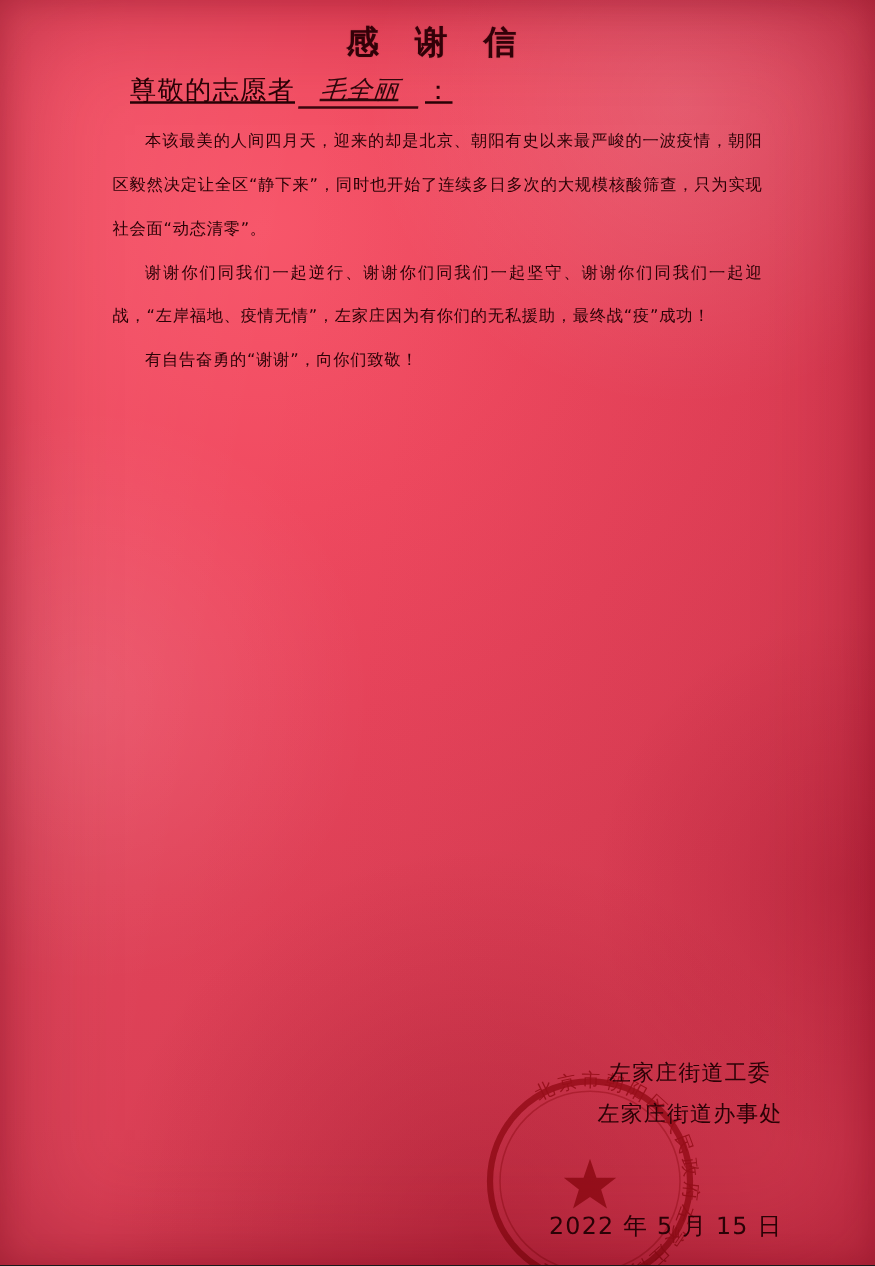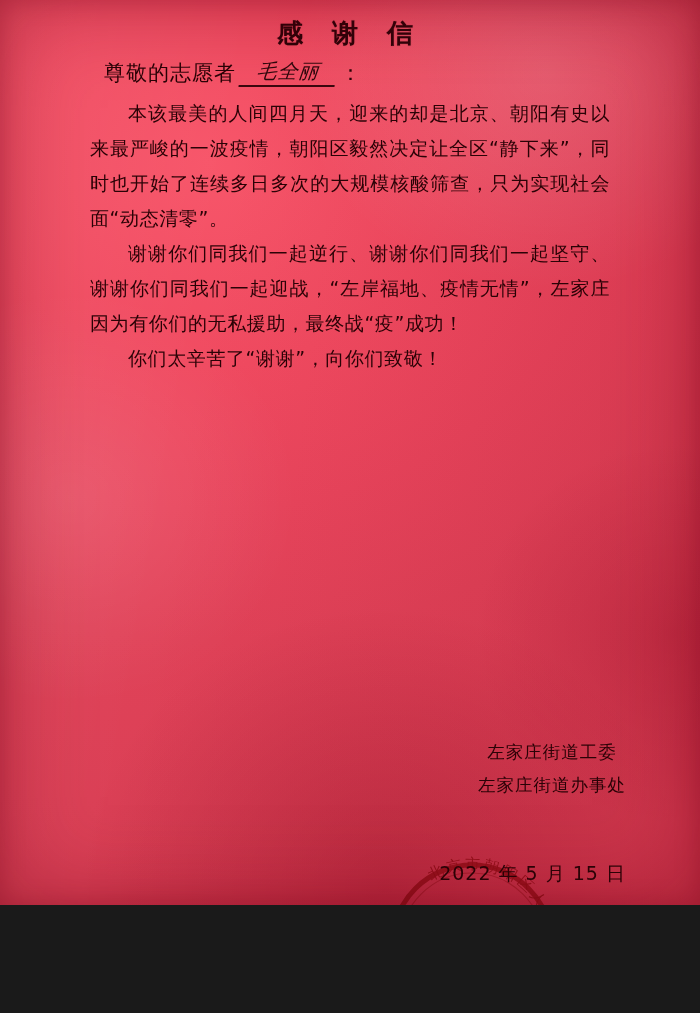--- a/index.html
+++ b/index.html
@@ -13,7 +13,7 @@
   .page {
     position: relative;
     width: 700px;
-    height: 905px;
+    height: 1012px;
     overflow: hidden;
     background:
       radial-gradient(ellipse 120% 80% at 30% 18%, #f7566a 0%, #f04a60 28%, #e8455c 48%, #e04258 66%, #d93f55 100%);

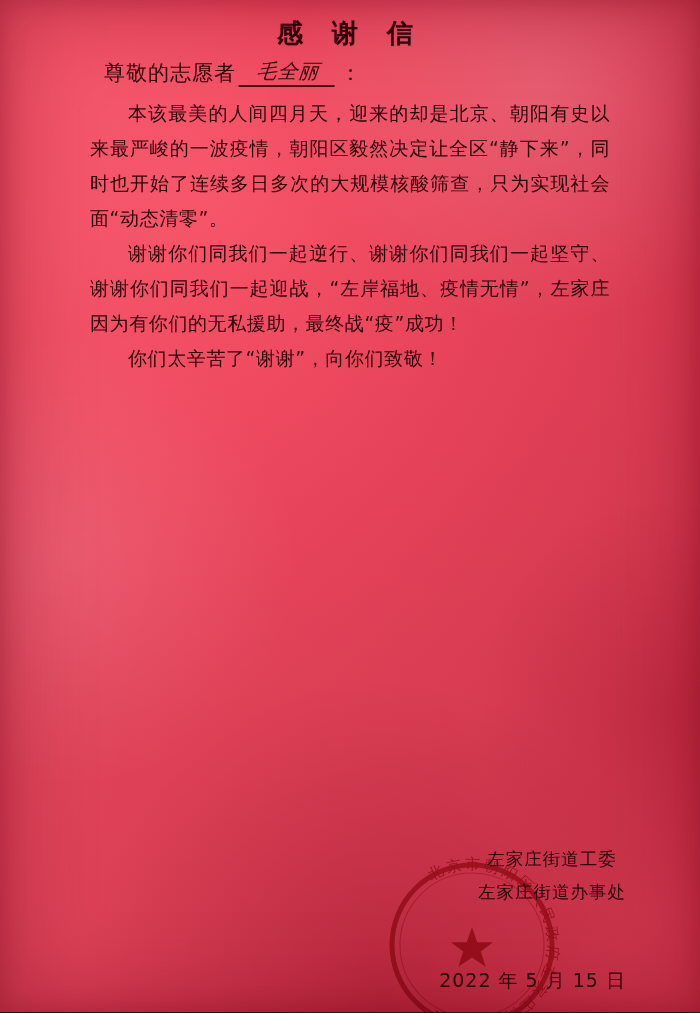--- a/index.html
+++ b/index.html
@@ -69,7 +69,8 @@
     color: #280206;
     letter-spacing: 1px;
     display: flex;
-    align-items: center;
+    align-items: flex-start;
+    text-decoration: underline;
   }
   .salutation .name {
     display: inline-block;

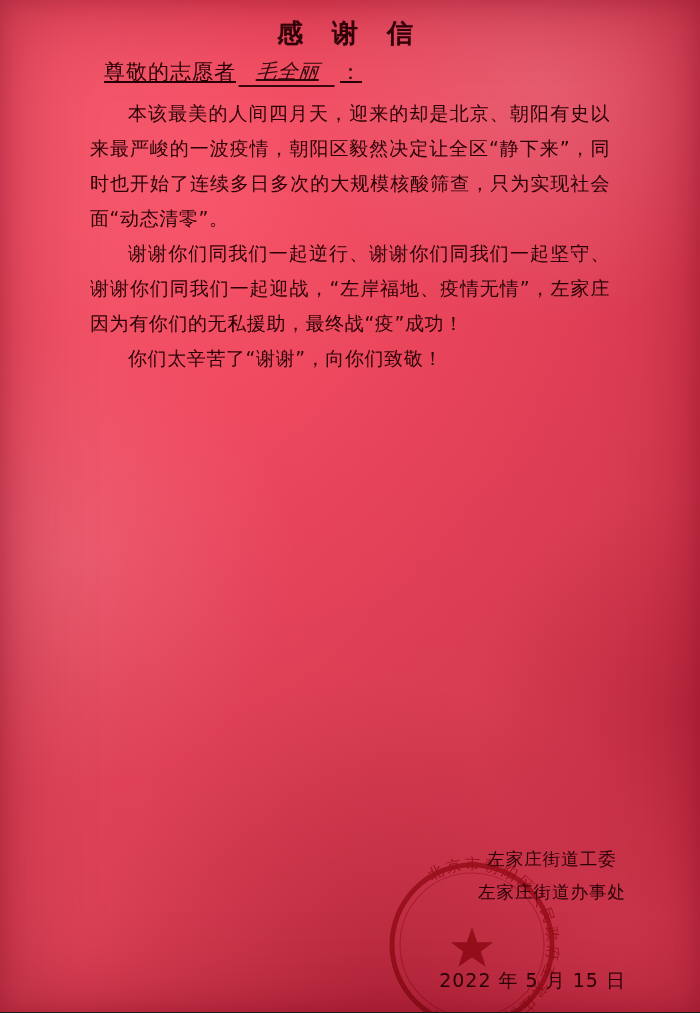--- a/index.html
+++ b/index.html
@@ -92,7 +92,7 @@
     left: 90px;
     width: 520px;
     font-family: "DejaVu Sans", sans-serif;
-    font-size: 19px;
+    font-size: 13px;
     line-height: 35px;
     color: #2a0206;
     letter-spacing: 0.6px;

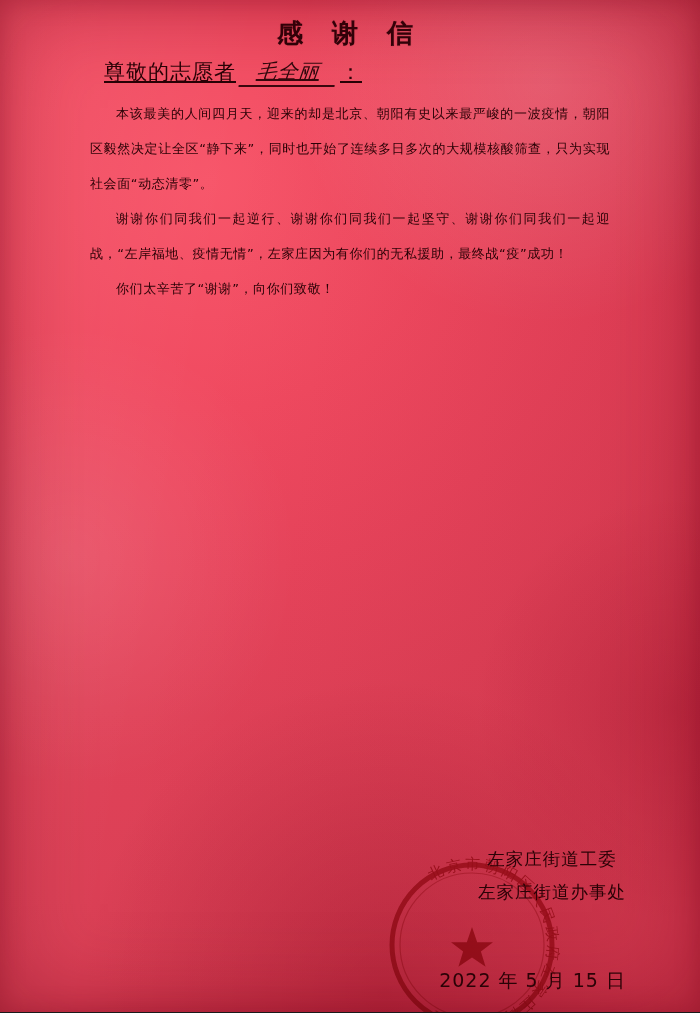--- a/index.html
+++ b/index.html
@@ -161,7 +161,7 @@
     <div class="body">
       <p>本该最美的人间四月天，迎来的却是北京、朝阳有史以来最严峻的一波疫情，朝阳区毅然决定让全区“静下来”，同时也开始了连续多日多次的大规模核酸筛查，只为实现社会面“动态清零”。</p>
       <p>谢谢你们同我们一起逆行、谢谢你们同我们一起坚守、谢谢你们同我们一起迎战，“左岸福地、疫情无情”，左家庄因为有你们的无私援助，最终战“疫”成功！</p>
-      <p>你们太辛苦了“谢谢”，向你们致敬！</p>
+      <p>有自告奋勇的“谢谢”，向你们致敬！</p>
     </div>
 
     <div class="seal">

